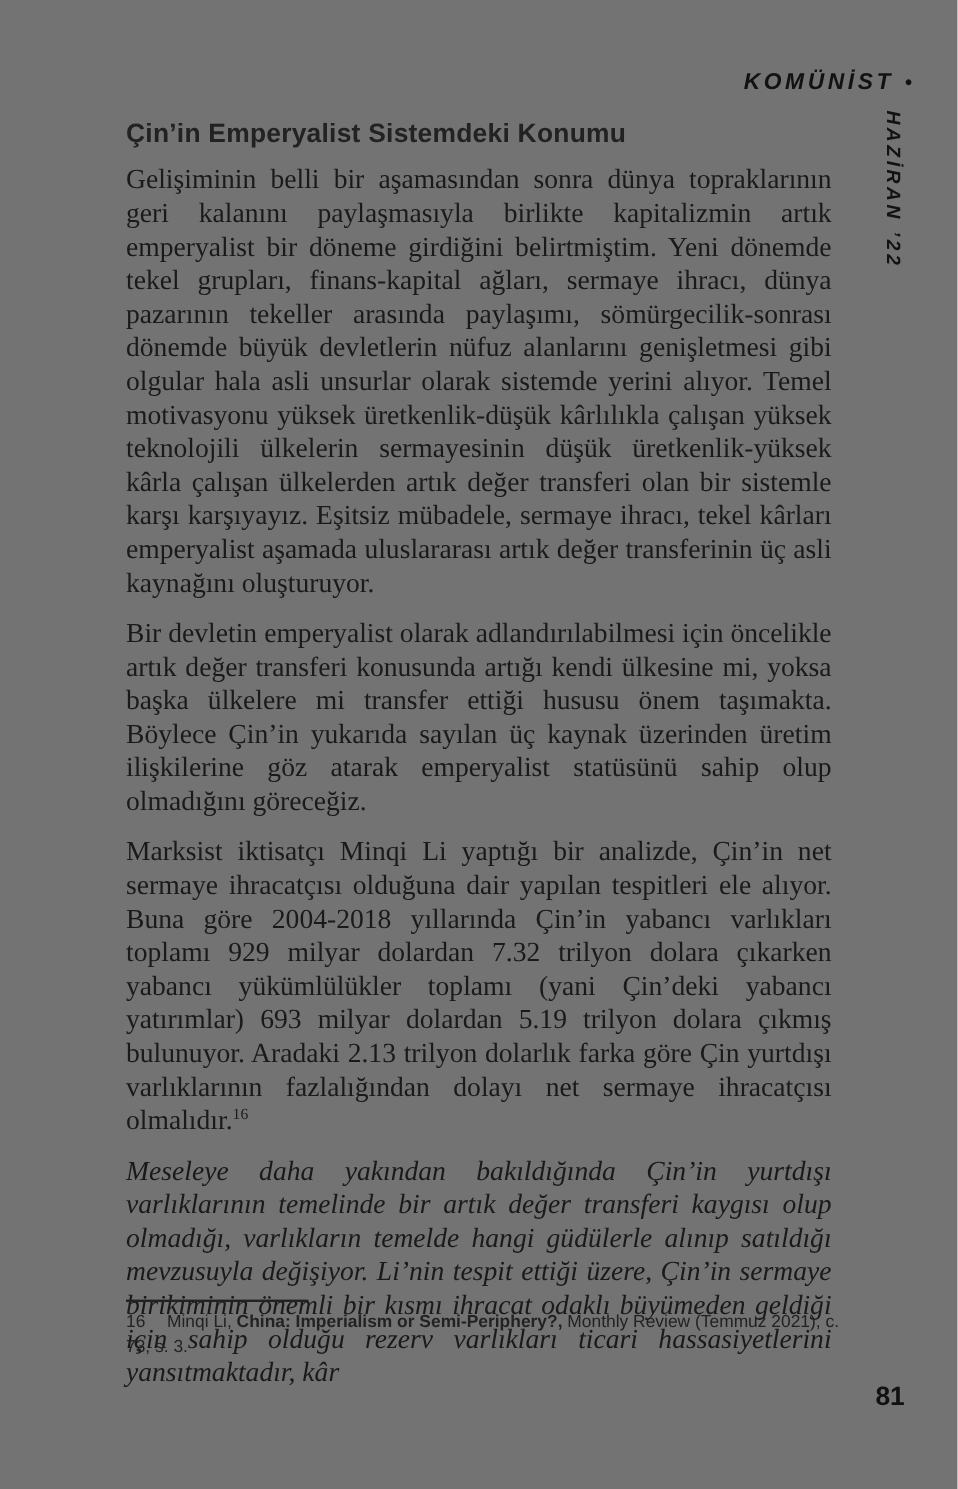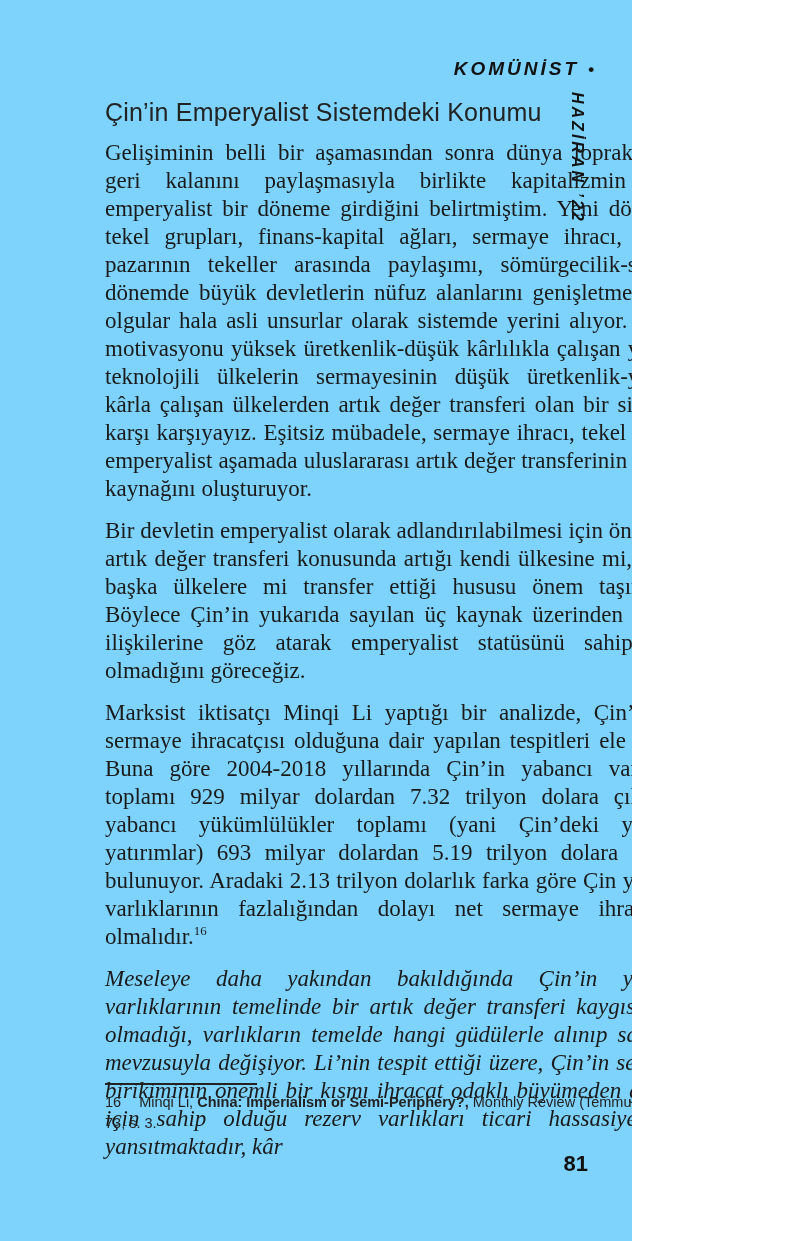--- a/index.html
+++ b/index.html
@@ -9,9 +9,9 @@
   }
   .page {
     position: relative;
-    width: 632px;
+    width: 798px;
     height: 1241px;
-    background: #7dd3fc;
+    background: #737373;
     color: #1a1a1a;
     overflow: hidden;
     font-family: "Liberation Serif", serif;

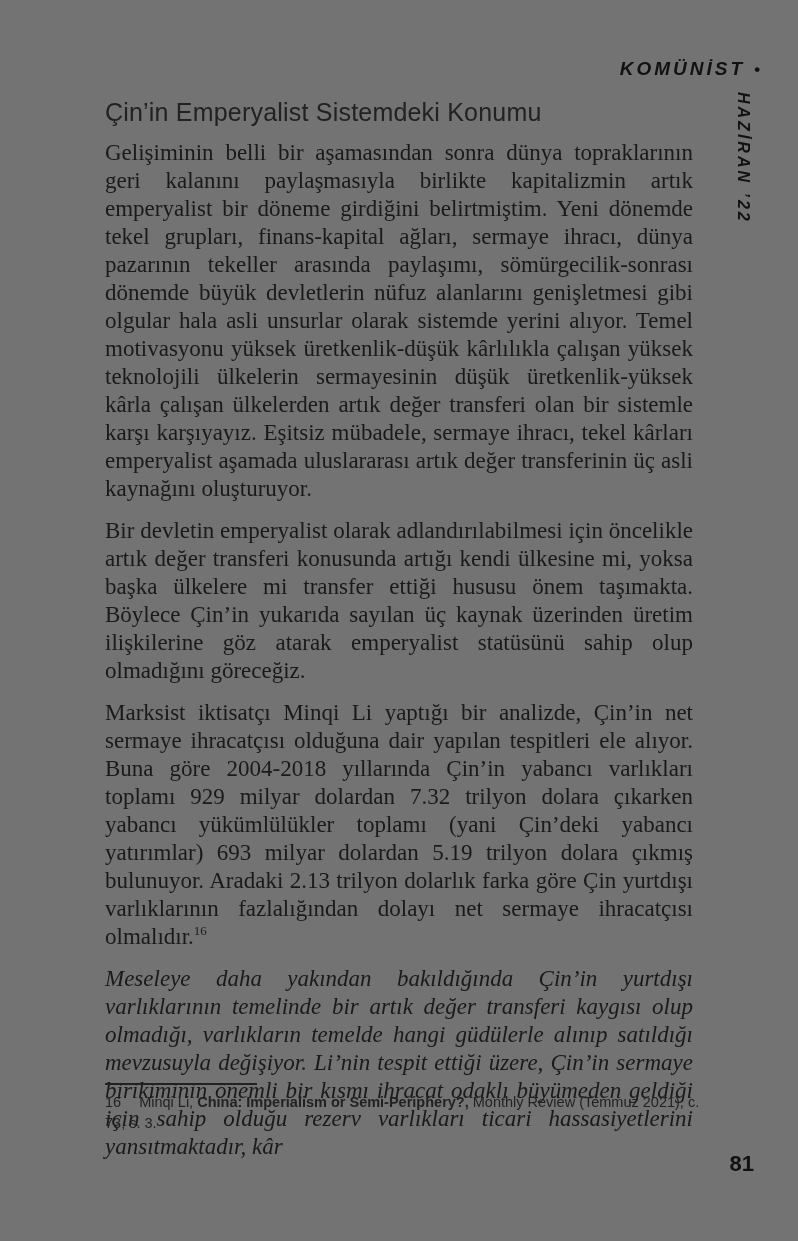--- a/index.html
+++ b/index.html
@@ -58,8 +58,8 @@
   .article h1 {
     margin: 0 0 12px 0;
     font-family: "Liberation Sans", sans-serif;
-    font-weight: normal;
-    font-size: 25px;
+    font-weight: bold;
+    font-size: 22px;
     letter-spacing: 0.2px;
     color: #222222;
   }

